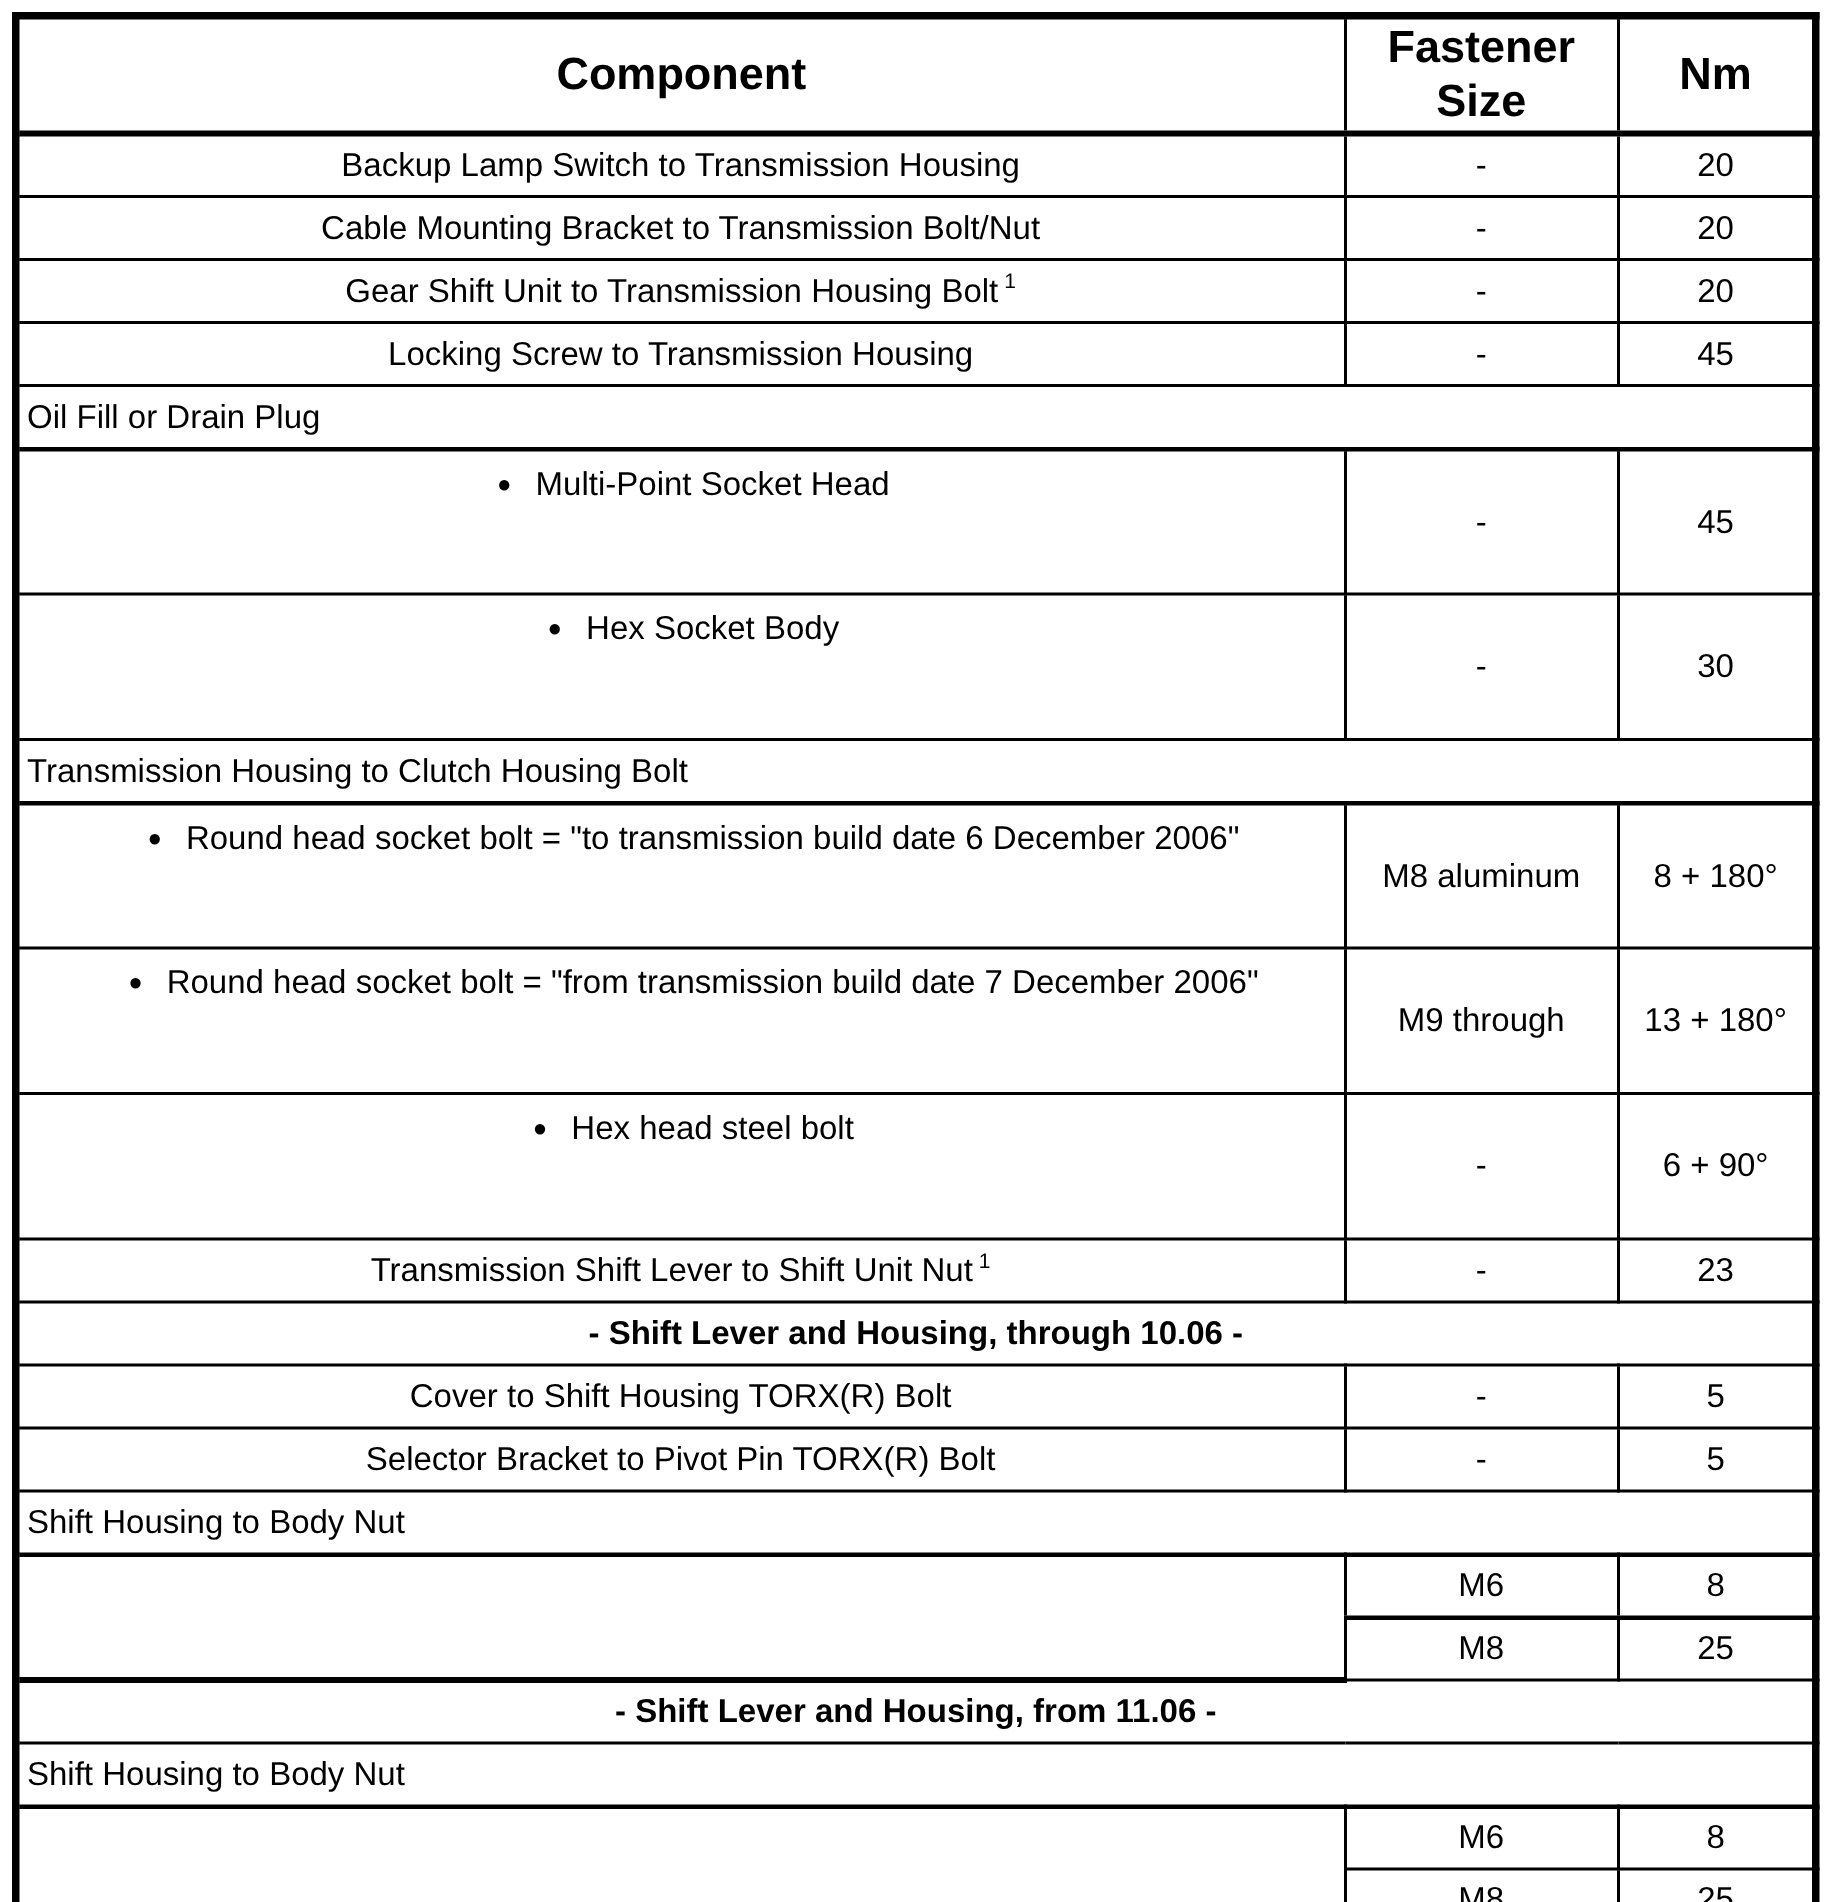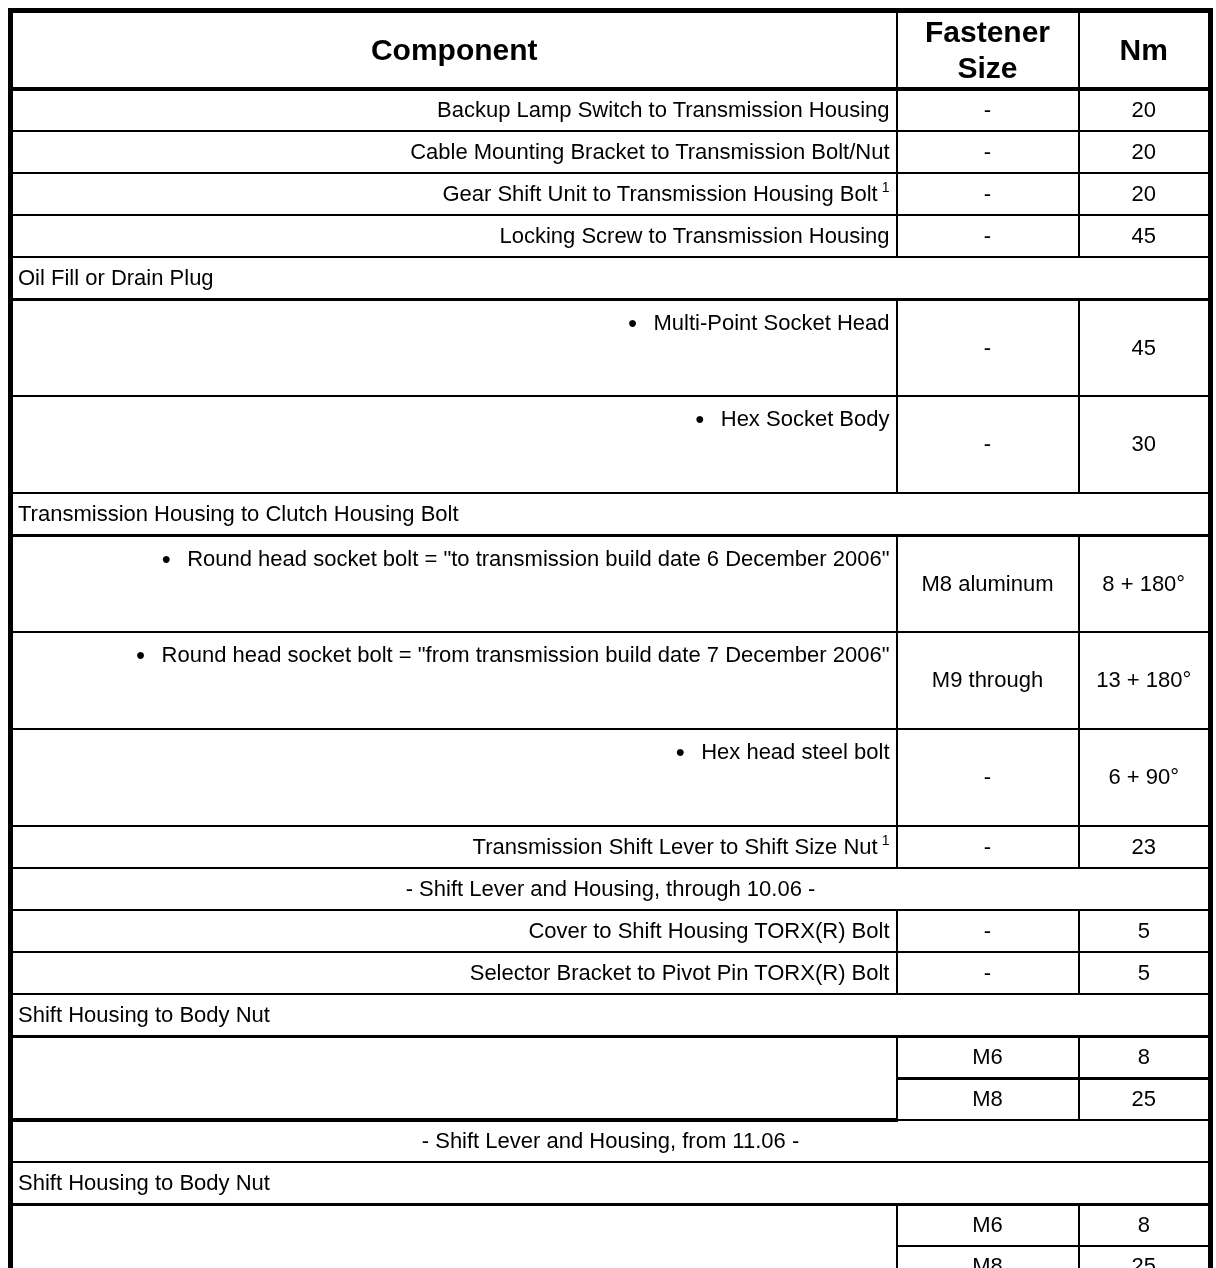--- a/index.html
+++ b/index.html
@@ -45,7 +45,7 @@
   tr.row-tall { height: 97px; }
 
   td.component {
-    text-align: right;
+    text-align: center;
     vertical-align: middle;
     padding: 2px 6px 2px 5px;
   }

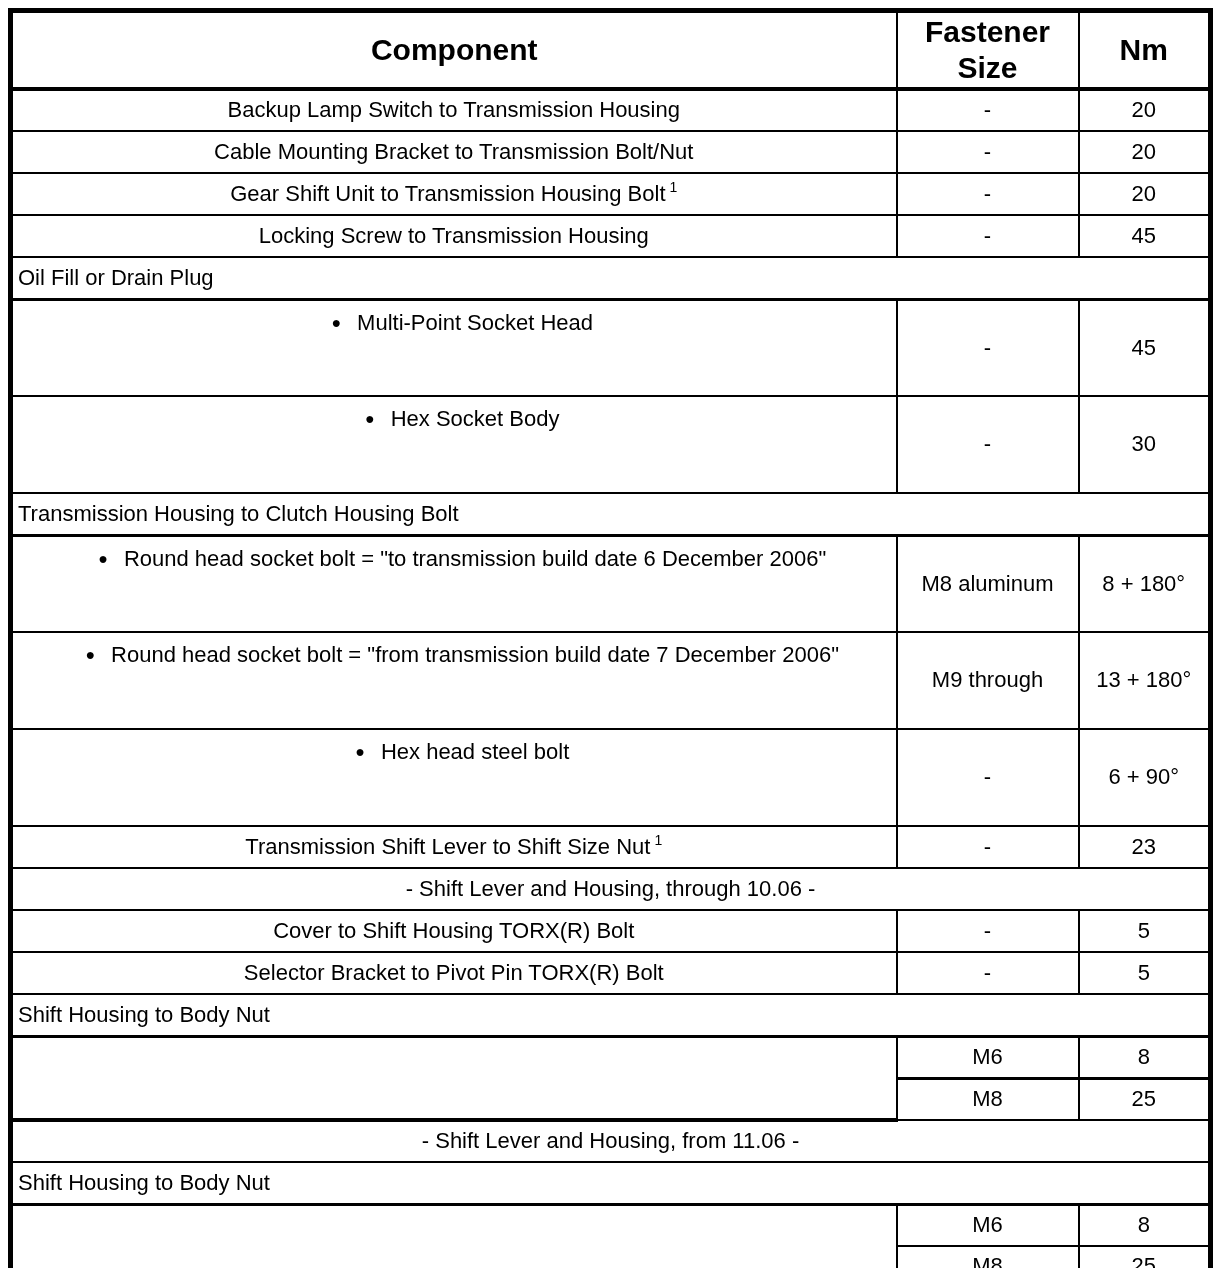--- a/index.html
+++ b/index.html
@@ -161,7 +161,7 @@
           <td class="valcell">6 + 90°</td>
         </tr>
         <tr class="row-regular">
-          <td class="component"><span>Transmission Shift Lever to Shift Size Nut</span><sup class="fnote">1</sup></td>
+          <td class="component"><span>Transmission Shift Lever to Shift Unit Nut</span><sup class="fnote">1</sup></td>
           <td class="valcell">-</td>
           <td class="valcell">23</td>
         </tr>

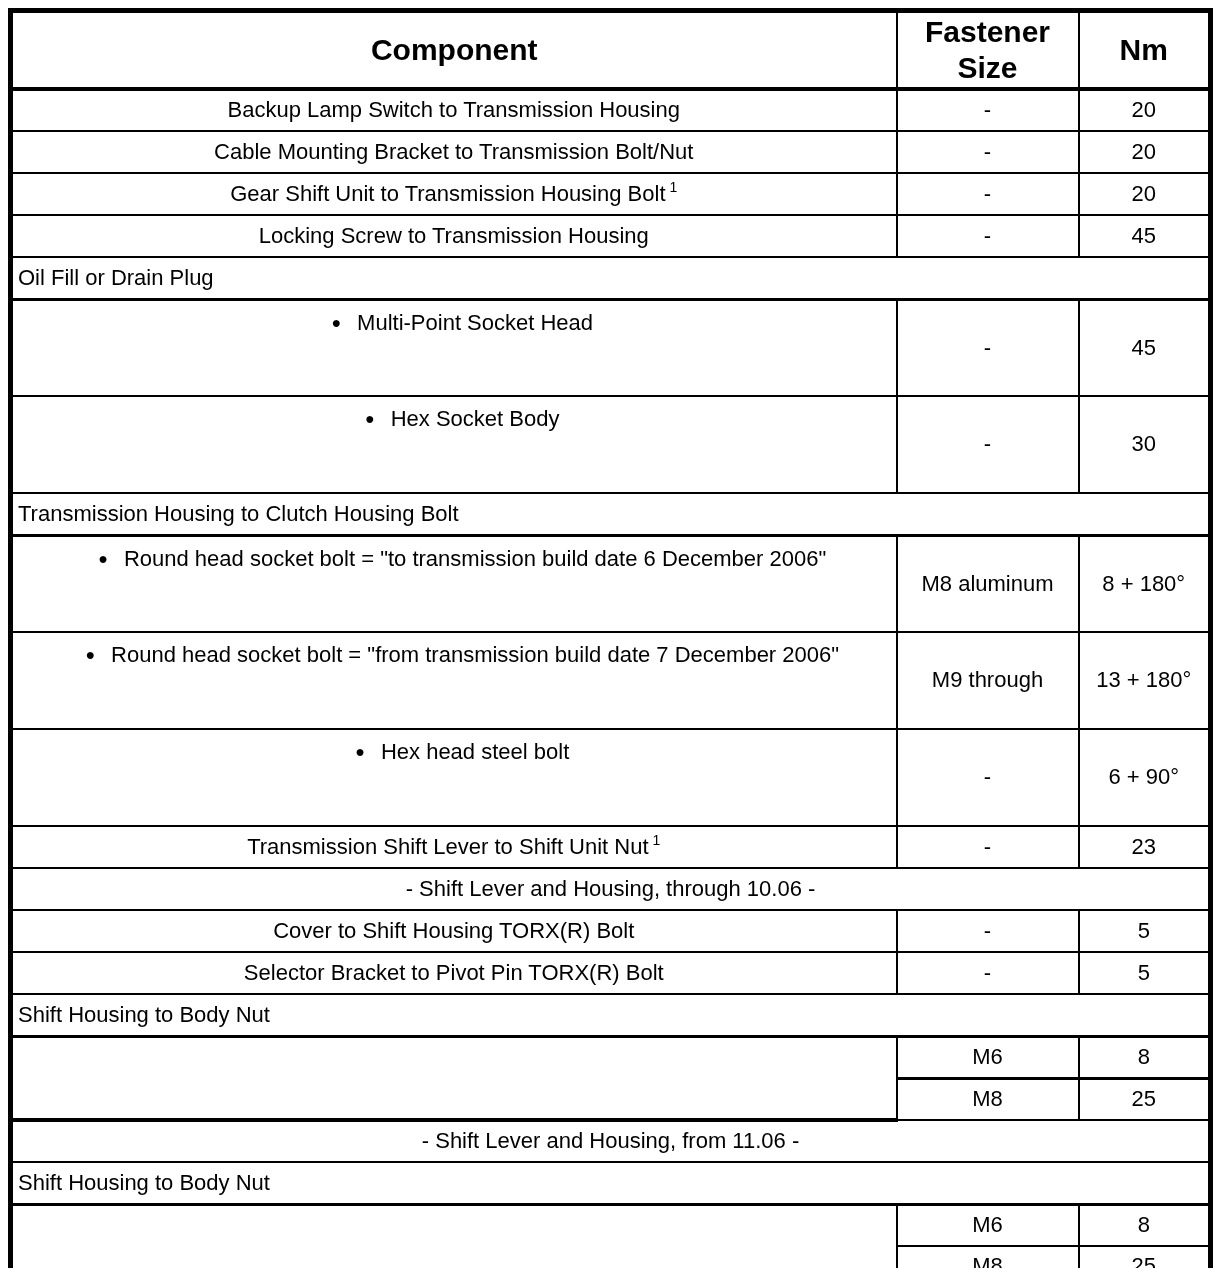--- a/index.html
+++ b/index.html
@@ -68,7 +68,7 @@
   td.sectionhead {
     text-align: center;
     vertical-align: middle;
-    font-weight: normal;
+    font-weight: bold;
     padding: 2px;
   }
   td.merged-empty {

